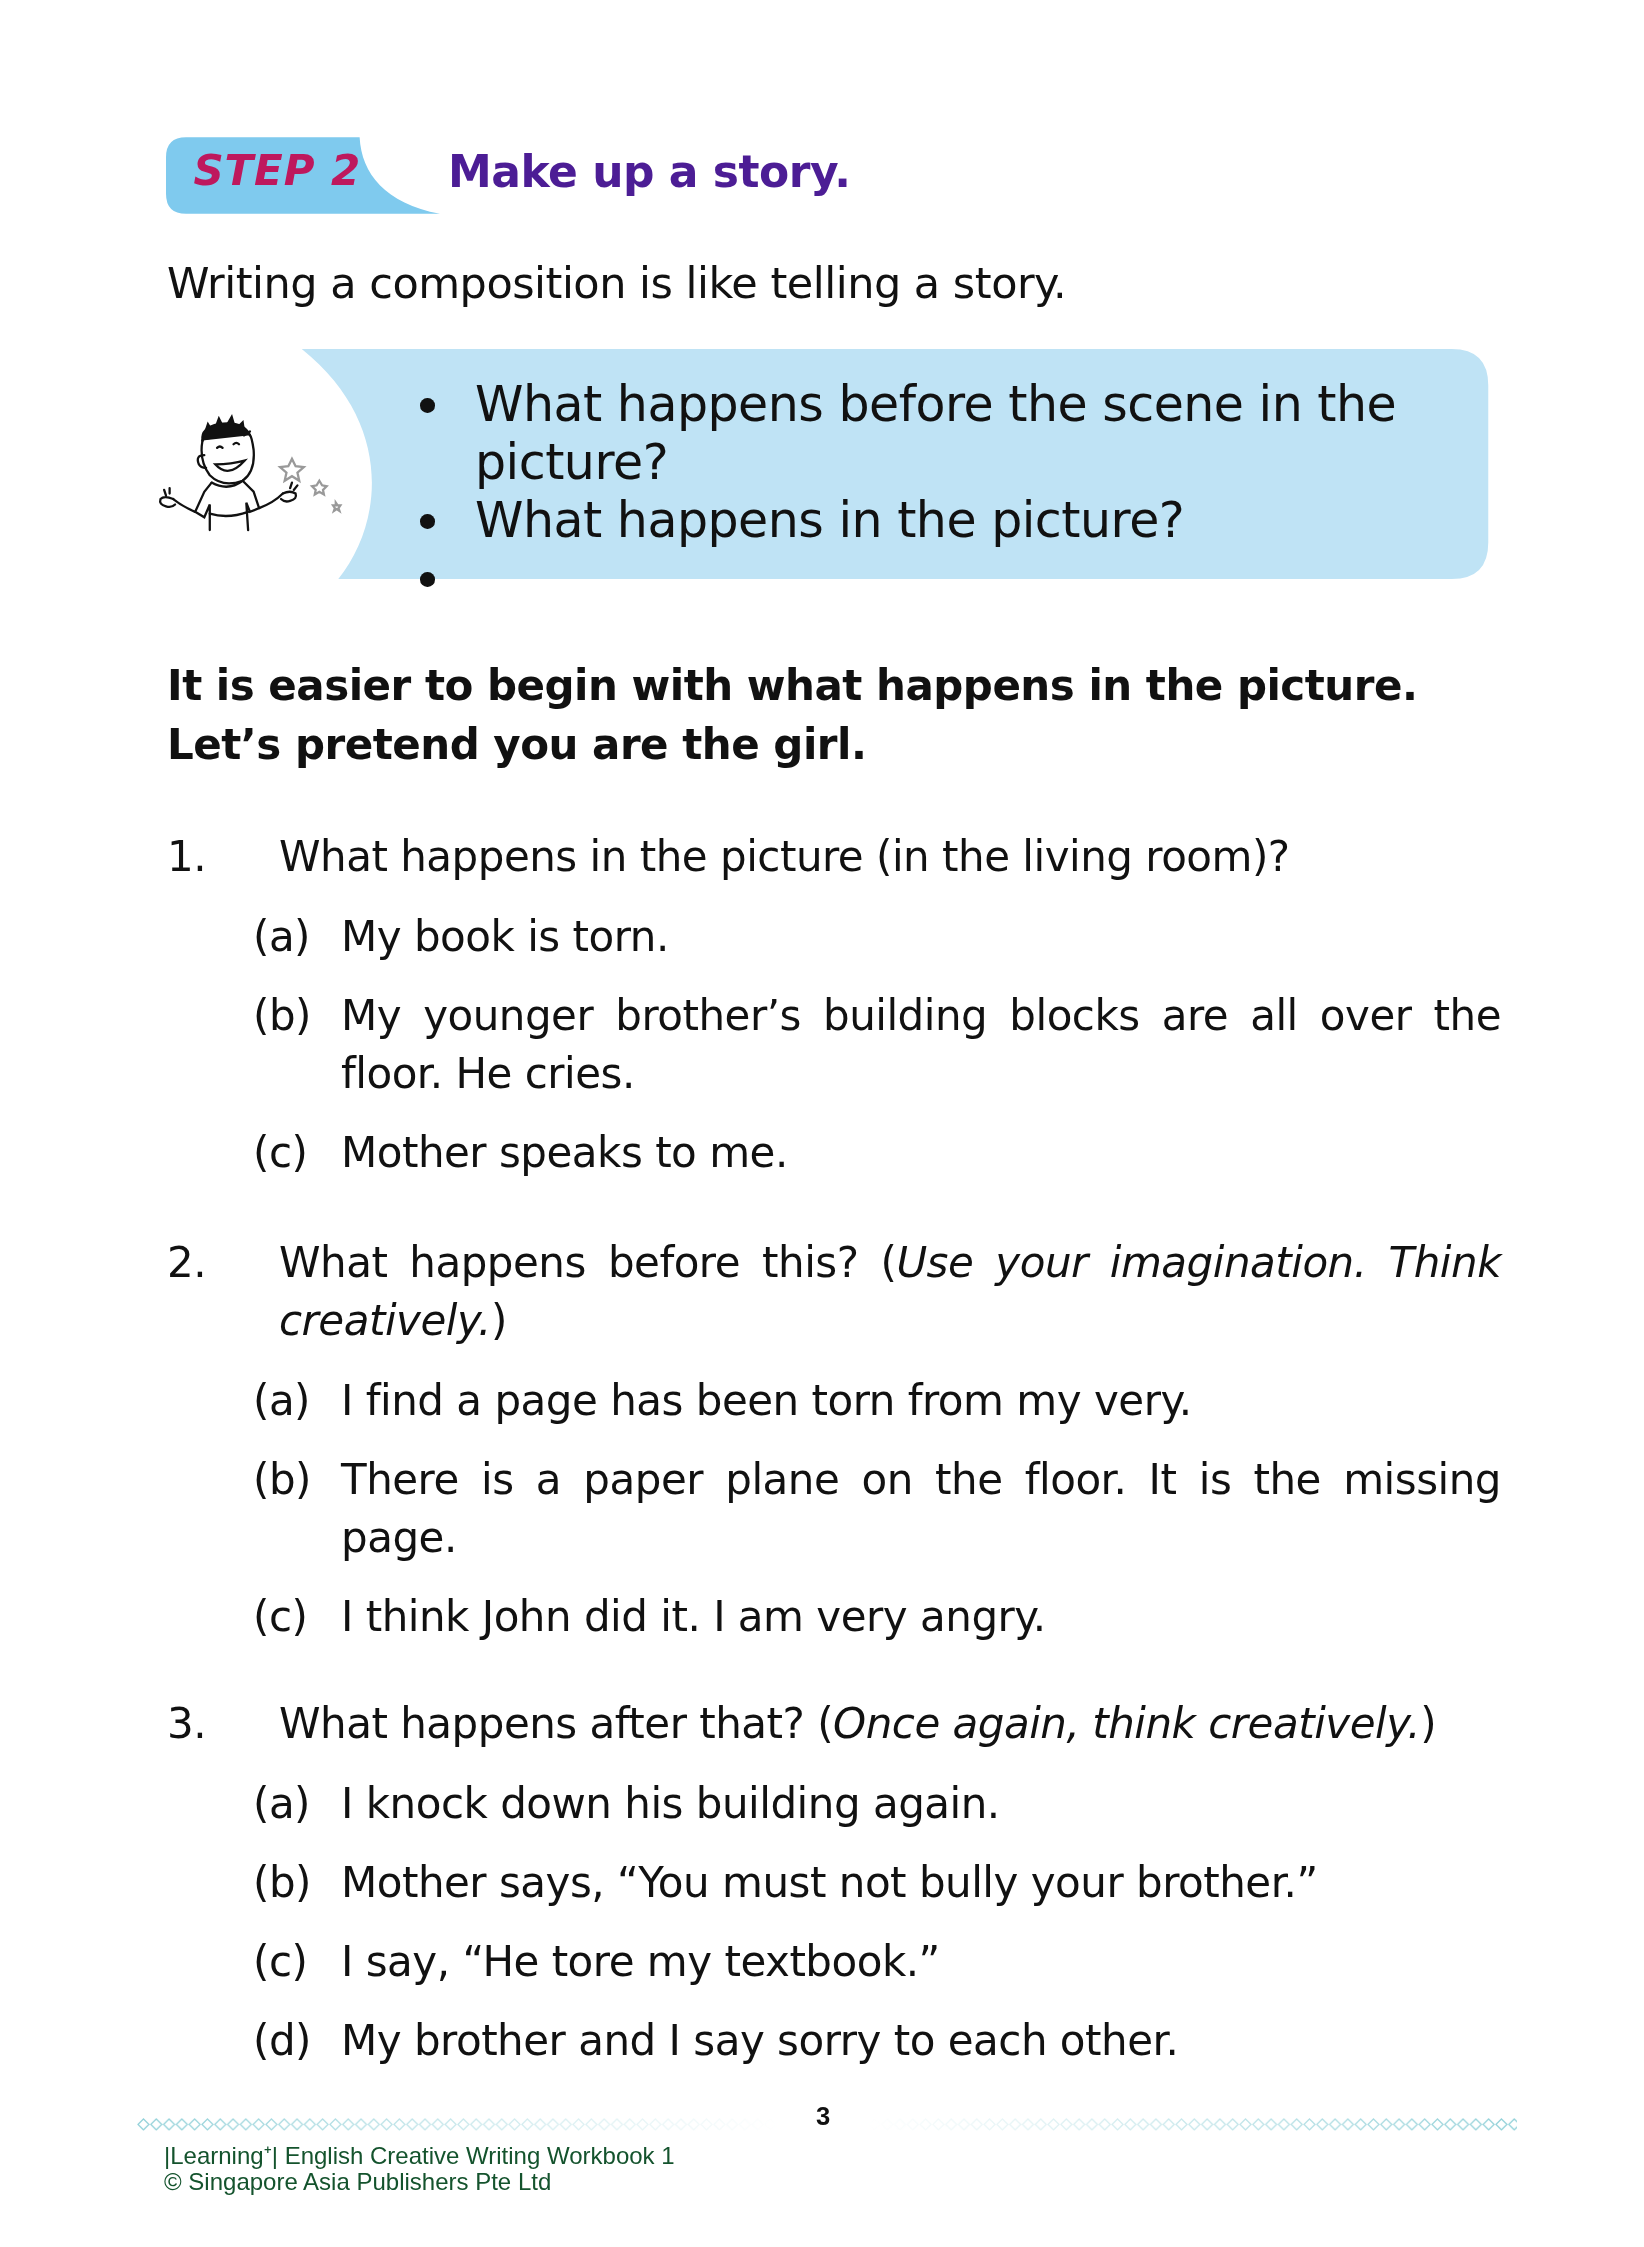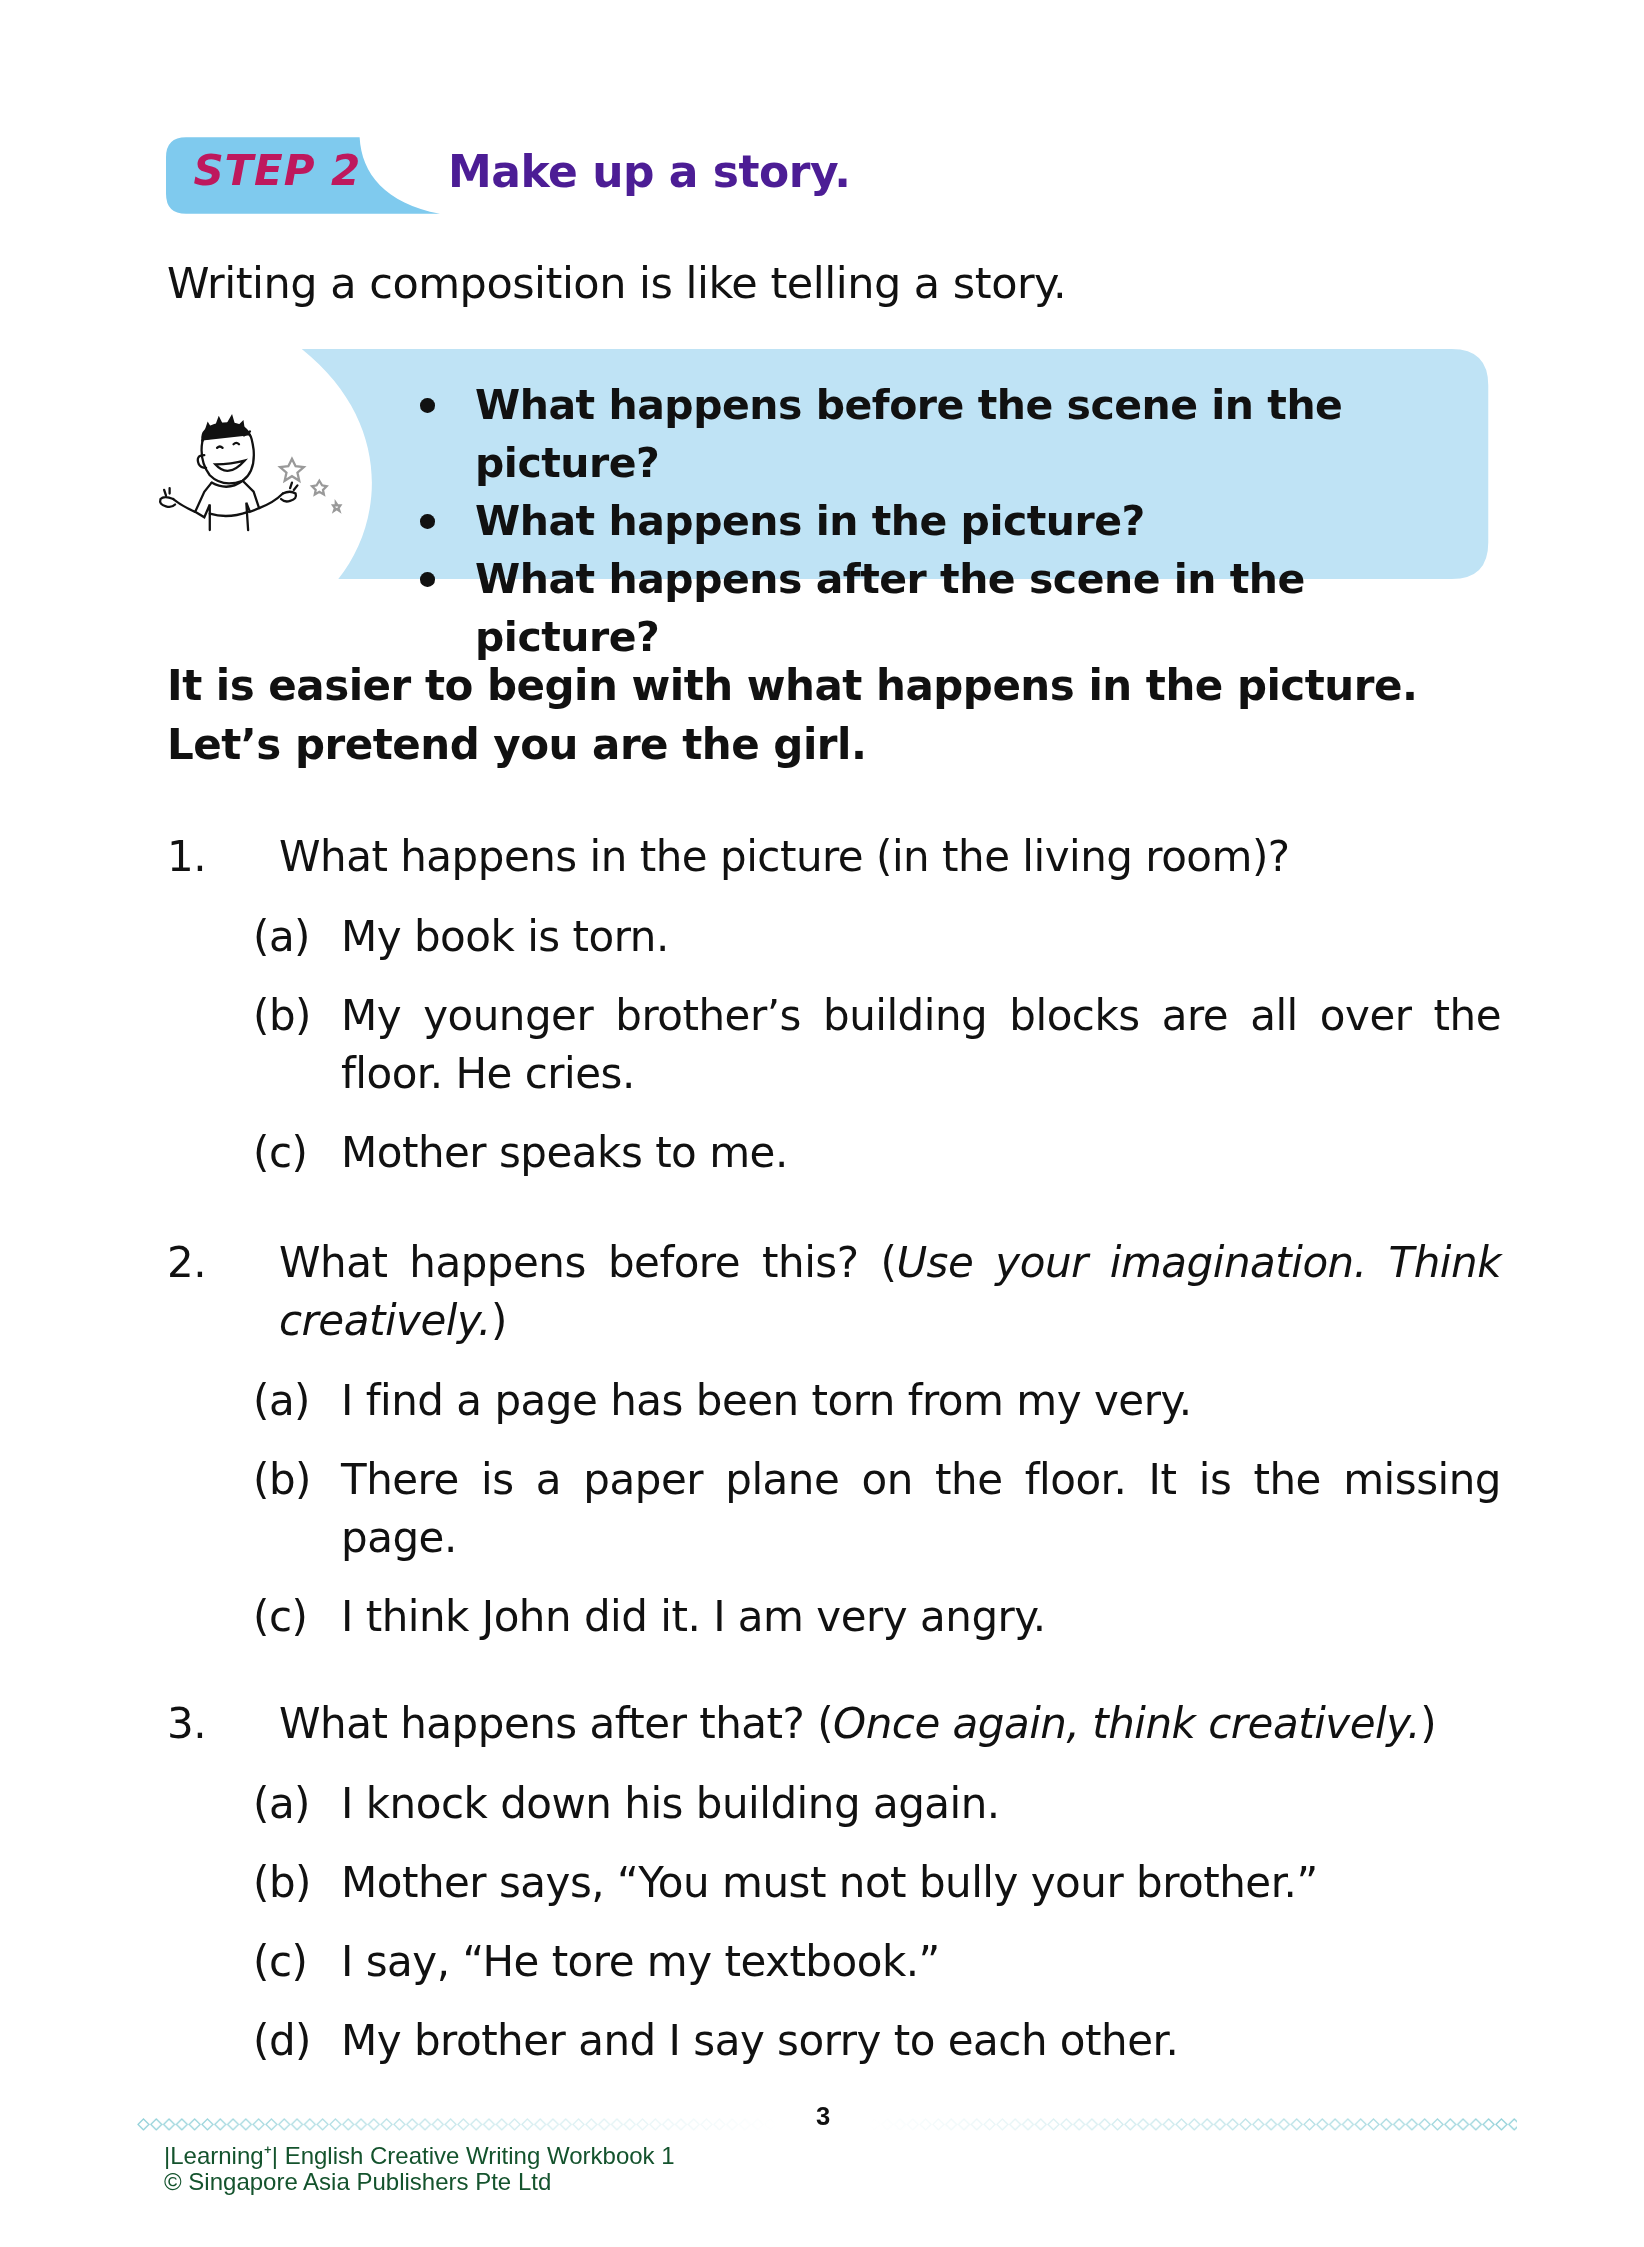--- a/index.html
+++ b/index.html
@@ -22,7 +22,7 @@
   .tip-box svg.bg { position: absolute; left: 0; top: 0; }
   .boy { position: absolute; left: 0; top: 55px; width: 210px; height: 128px; }
   .tip-list { position: absolute; left: 247px; top: 27.4px; margin: 0; padding: 0; list-style: none; }
-  .tip-list li { font-size: 41px; line-height: 58px; letter-spacing: -0.5px; position: relative; padding-left: 73px; font-weight: bold; }
+  .tip-list li { font-size: 49px; line-height: 58px; letter-spacing: -0.5px; position: relative; padding-left: 73px; }
   .tip-list li .bullet { position: absolute; left: 18.3px; top: 22px; width: 14.6px; height: 14.6px; border-radius: 50%; background: #111; }
 
   .lead { left: 167px; top: 656px; width: 1334px; font-size: 42px; font-weight: bold; line-height: 59px; letter-spacing: -0.5px; }

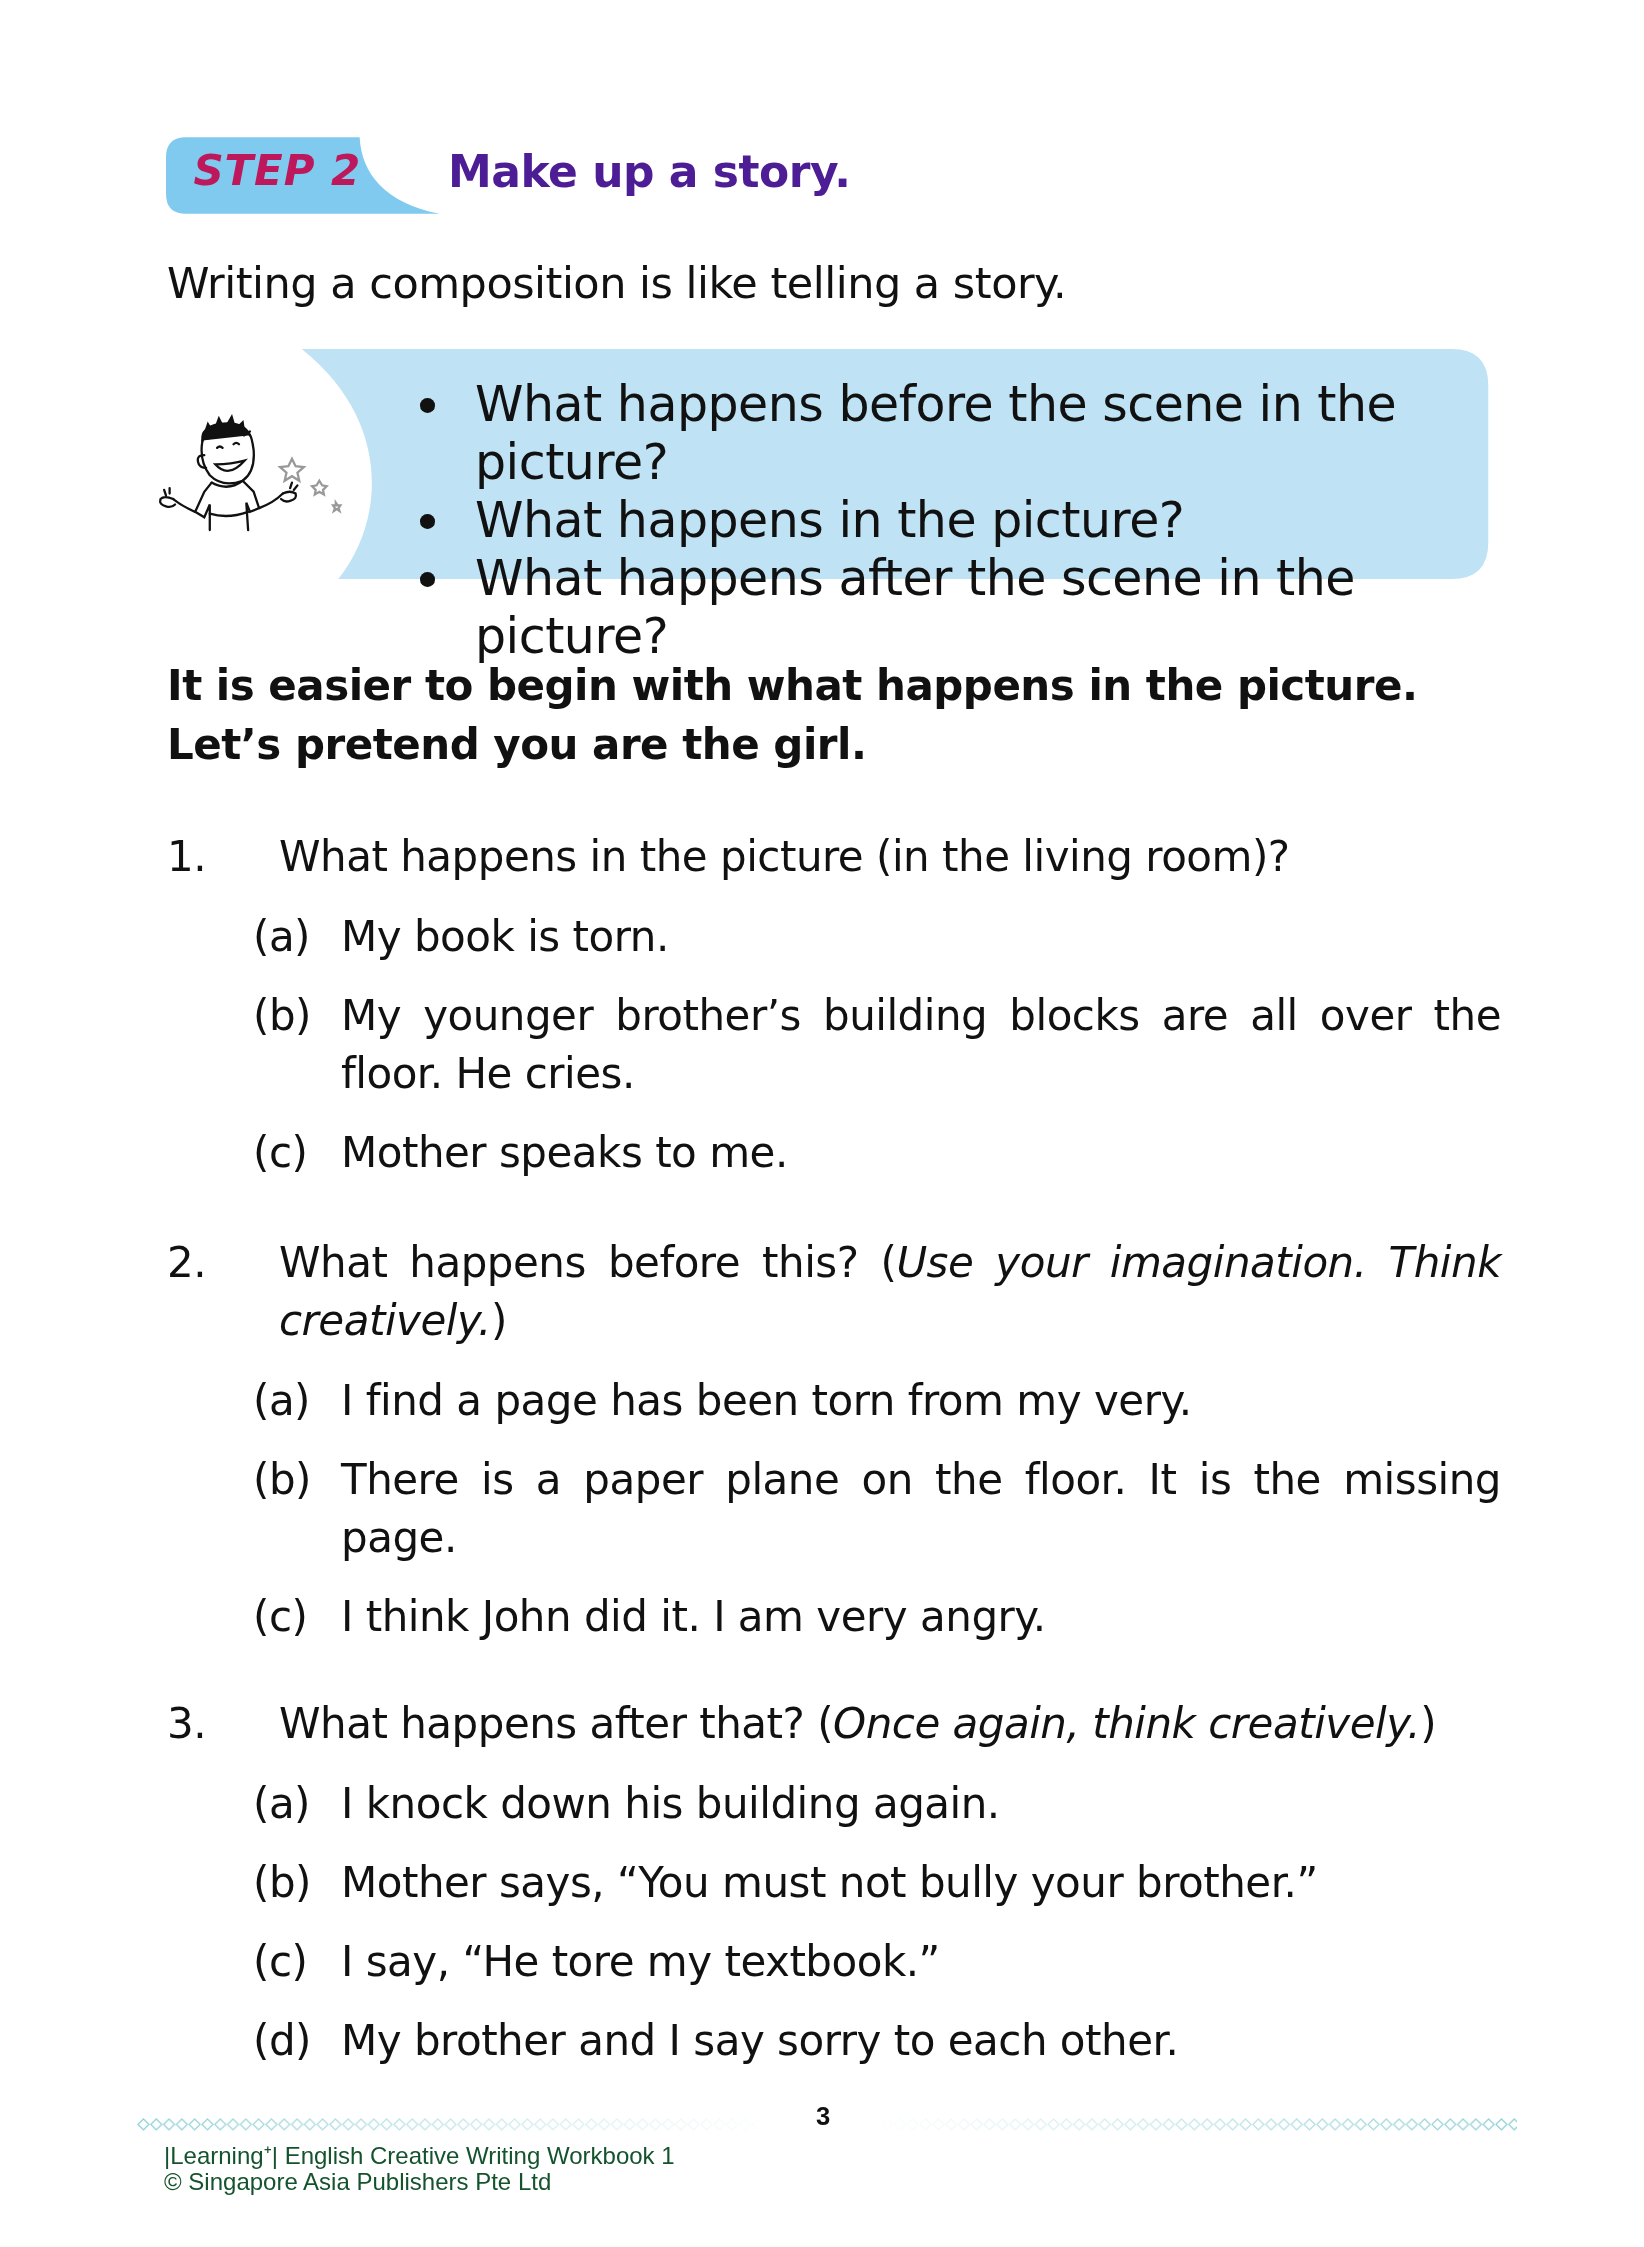--- a/index.html
+++ b/index.html
@@ -93,7 +93,7 @@
   <ul class="tip-list">
     <li><span class="bullet"></span><span>What happens before the scene in the picture?</span></li>
     <li><span class="bullet"></span><span>What happens in the picture?</span></li>
-    <li><span class="bullet"></span><span>What happens after the scene in the picture?</span></li>
+    <li><span class="bullet"></span></li>
   </ul>
 </div>
 

